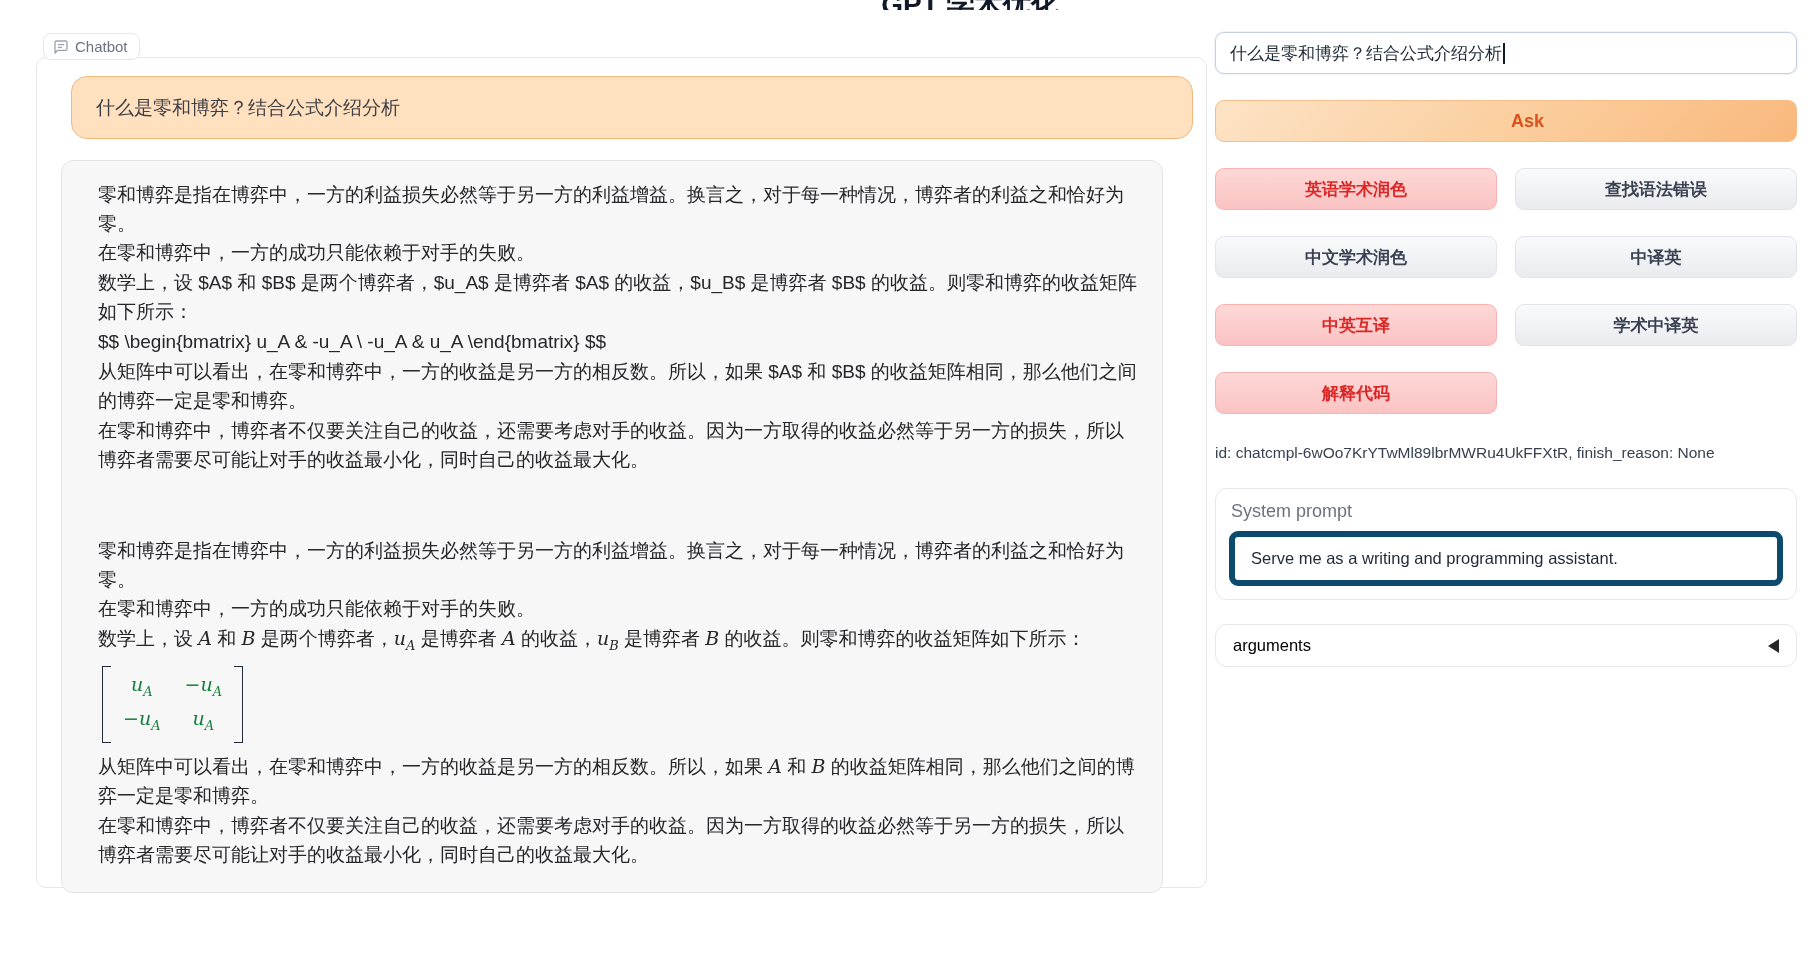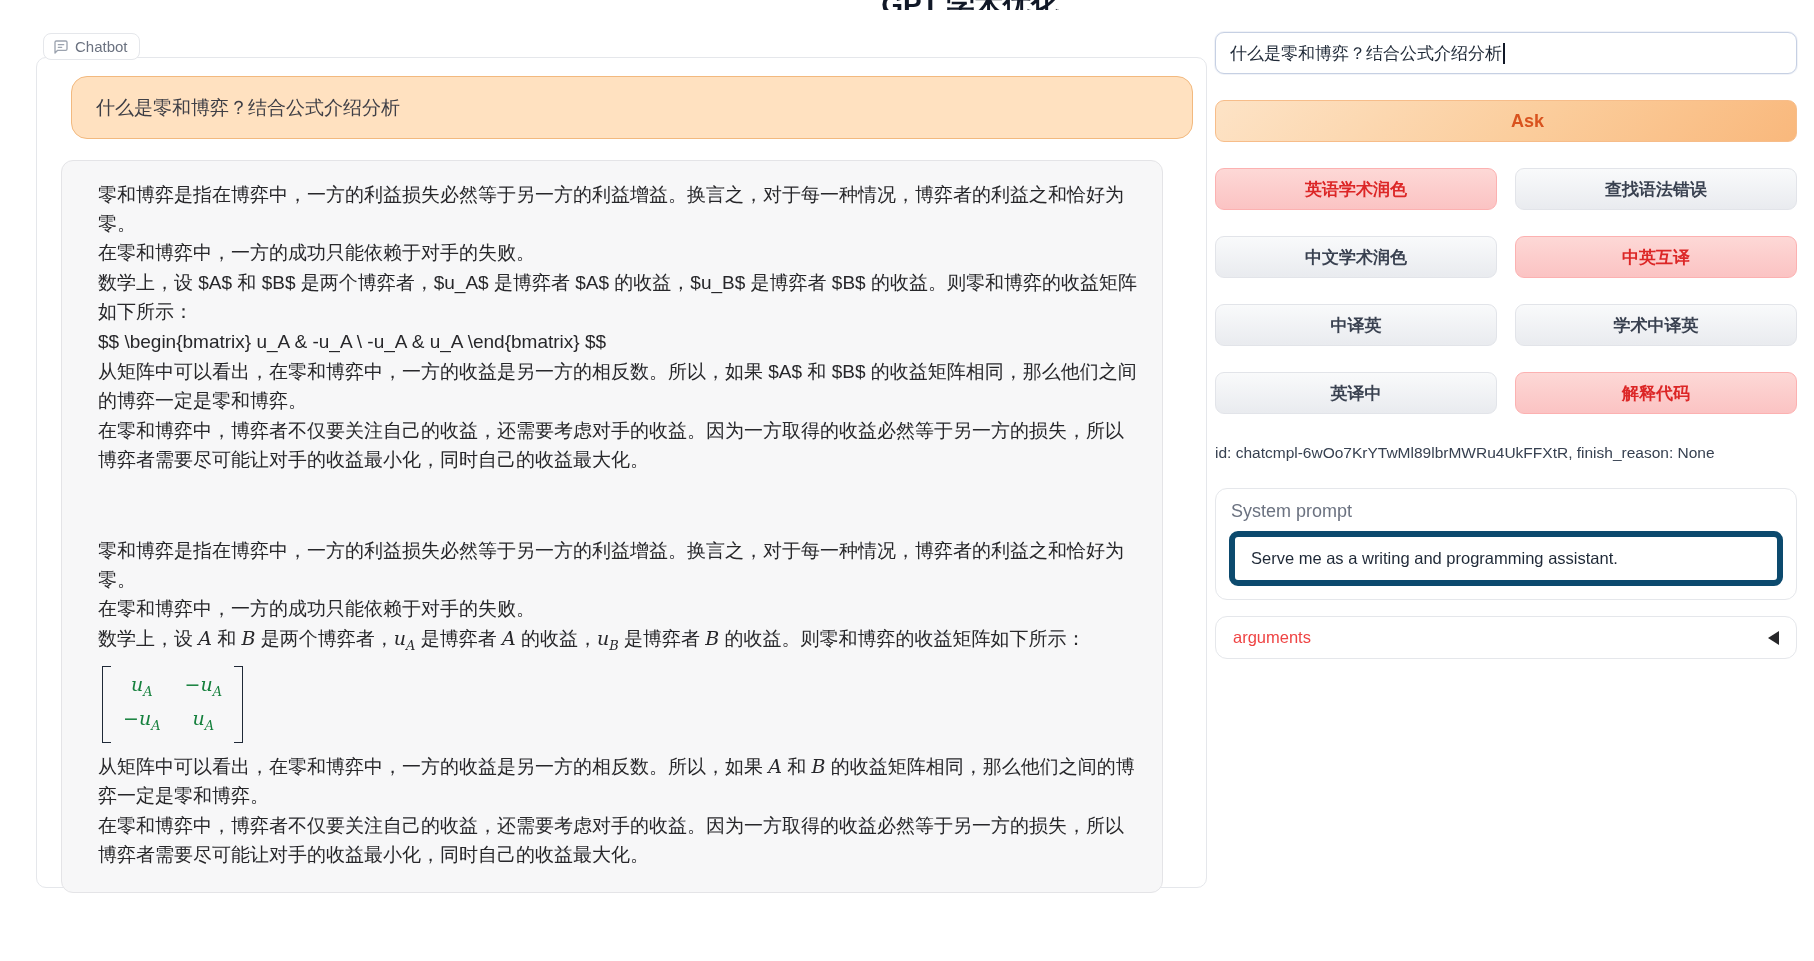--- a/index.html
+++ b/index.html
@@ -167,8 +167,8 @@
     <button class="qa pink">英语学术润色</button>
     <button class="qa gray">查找语法错误</button>
     <button class="qa gray">中文学术润色</button>
+    <button class="qa gray">中译英</button>
     <button class="qa pink">中英互译</button>
-    <button class="qa gray">中译英</button>
     <button class="qa gray">学术中译英</button>
     <button class="qa gray">英译中</button>
     <button class="qa pink">解释代码</button>

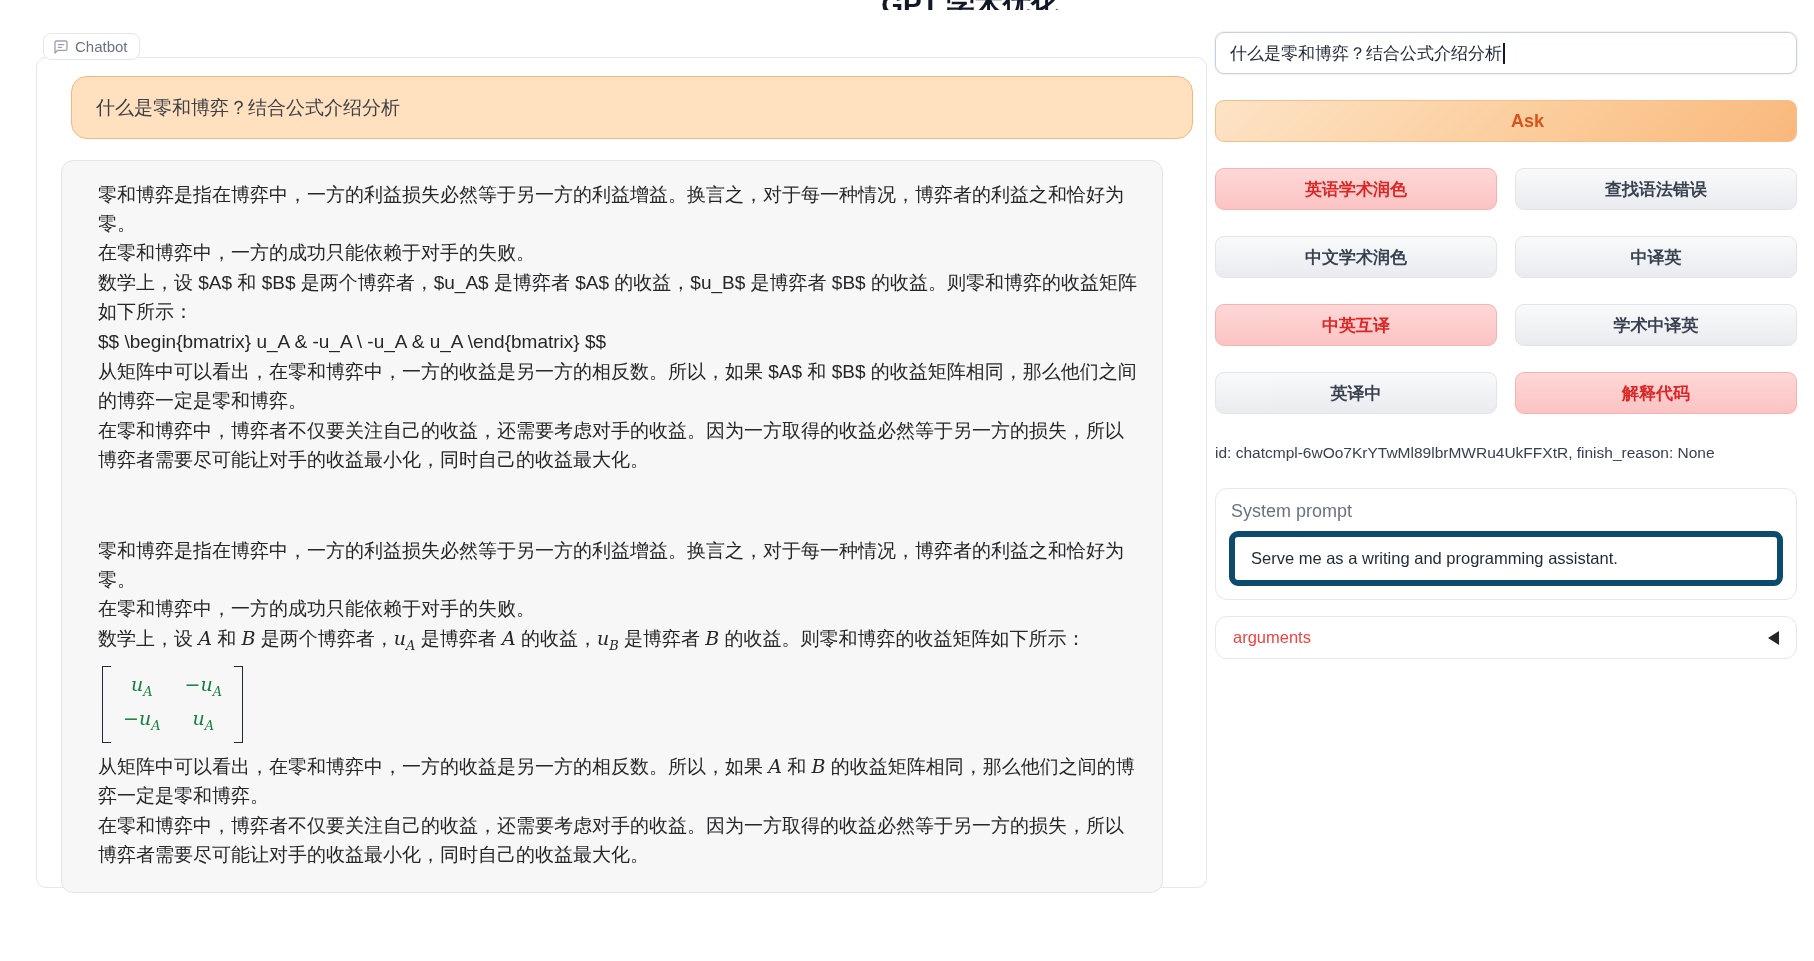--- a/index.html
+++ b/index.html
@@ -170,7 +170,6 @@
     <button class="qa gray">中译英</button>
     <button class="qa pink">中英互译</button>
     <button class="qa gray">学术中译英</button>
-    <button class="qa gray">英译中</button>
     <button class="qa pink">解释代码</button>
   </div>
 

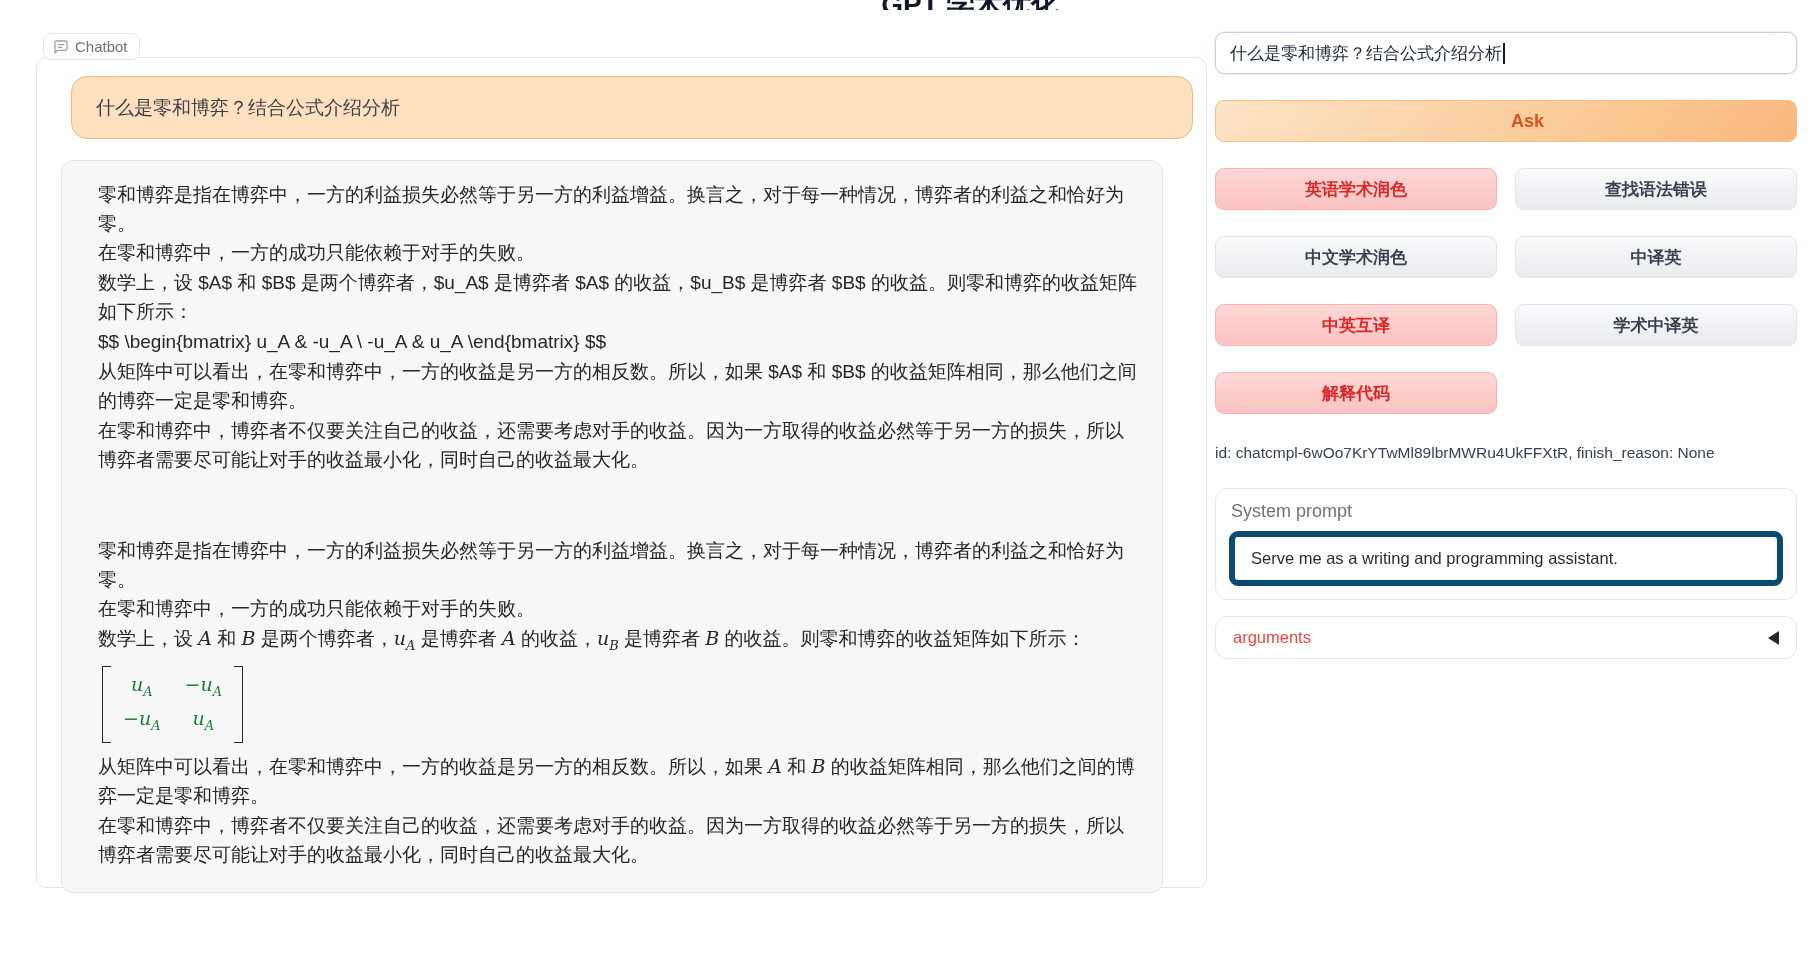--- a/index.html
+++ b/index.html
@@ -91,10 +91,10 @@
   .sys-input{ border:6px solid #0c4a6e; border-radius:9px; background:#fff;
     padding:12px 16px; font-size:16.5px; color:#1f2937; }
 
-  .accordion{ margin-top:16px; height:43px; border:1px solid #e5e7eb;
+  .accordion{ margin-top:24px; height:43px; border:1px solid #e5e7eb;
     border-radius:12px; background:#fff; display:flex; align-items:center;
     justify-content:space-between; padding:0 17px; cursor:pointer;
-    font-size:16.5px; color:#ef4444; }
+    font-size:16.5px; color:#000000; }
   .tri{ width:0; height:0; border-top:7px solid transparent;
     border-bottom:7px solid transparent; border-right:11px solid #27272a; }
 </style>

